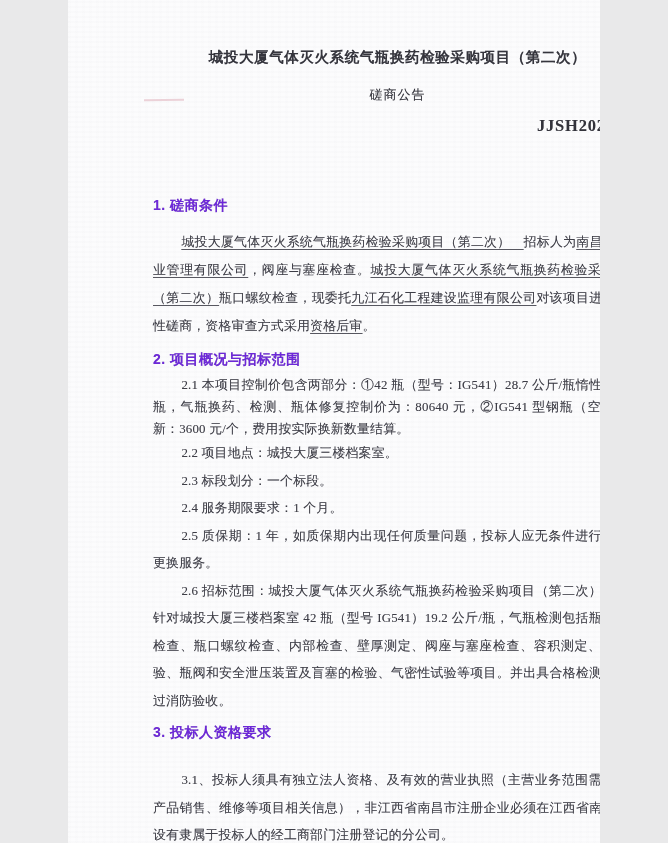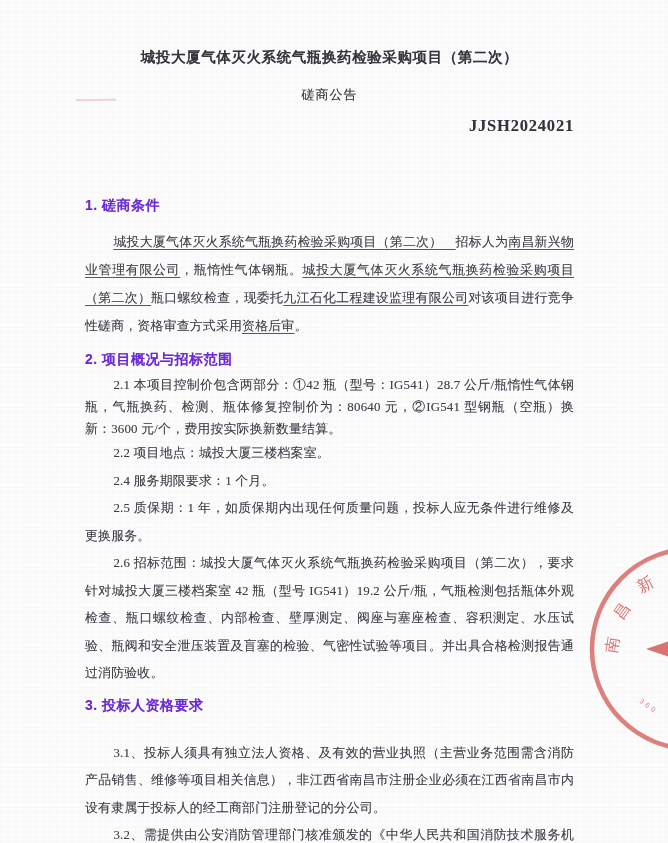--- a/index.html
+++ b/index.html
@@ -5,7 +5,7 @@
   html,body{margin:0;padding:0;background:#e9e9ea;}
   .page{
     position:relative;
-    width:668px;height:843px;
+    width:532px;height:843px;
     margin:0 auto;
     background:#fcfcfd;
     overflow:hidden;

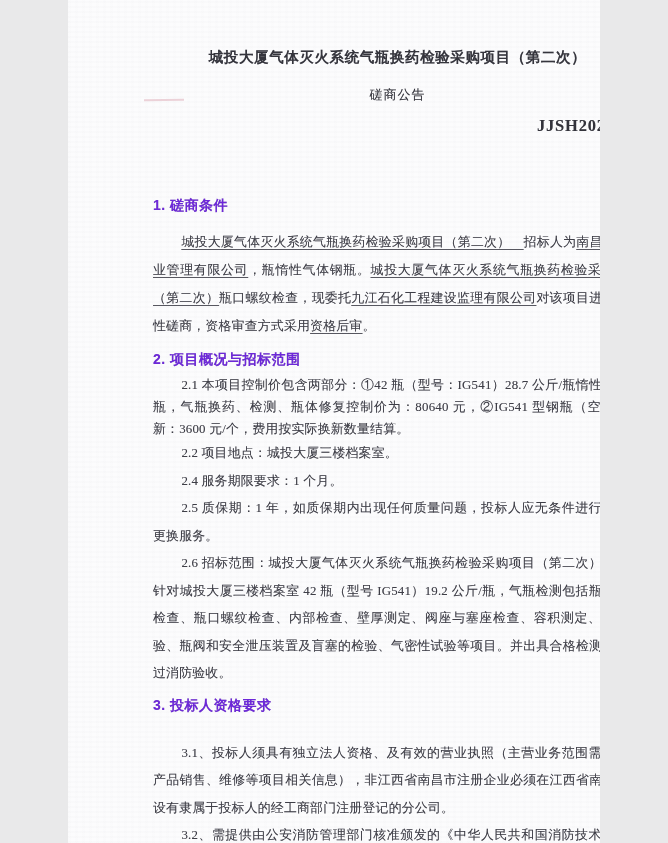--- a/index.html
+++ b/index.html
@@ -94,7 +94,7 @@
 
     <h2 class="sec-heading h-1">1. 磋商条件</h2>
 
-    <p class="para p-cond"><span class="u">城投大厦气体灭火系统气瓶换药检验采购项目（第二次）　</span><span>招标人为</span><span class="u">南昌新兴物业管理有限公司</span><span>，瓶惰性气体钢瓶。</span><span class="u">城投大厦气体灭火系统气瓶换药检验采购项目（第二次）</span><span>瓶口螺纹检查，现委托</span><span class="u">九江石化工程建设监理有限公司</span><span>对该项目进行竞争性磋商，资格审查方式采用</span><span class="u">资格后审</span><span>。</span></p>
+    <p class="para p-cond"><span class="u">城投大厦气体灭火系统气瓶换药检验采购项目（第二次）　</span><span>招标人为</span><span class="u">南昌新兴物业管理有限公司</span><span>，阀座与塞座检查。</span><span class="u">城投大厦气体灭火系统气瓶换药检验采购项目（第二次）</span><span>瓶口螺纹检查，现委托</span><span class="u">九江石化工程建设监理有限公司</span><span>对该项目进行竞争性磋商，资格审查方式采用</span><span class="u">资格后审</span><span>。</span></p>
 
     <h2 class="sec-heading h-2">2. 项目概况与招标范围</h2>
 

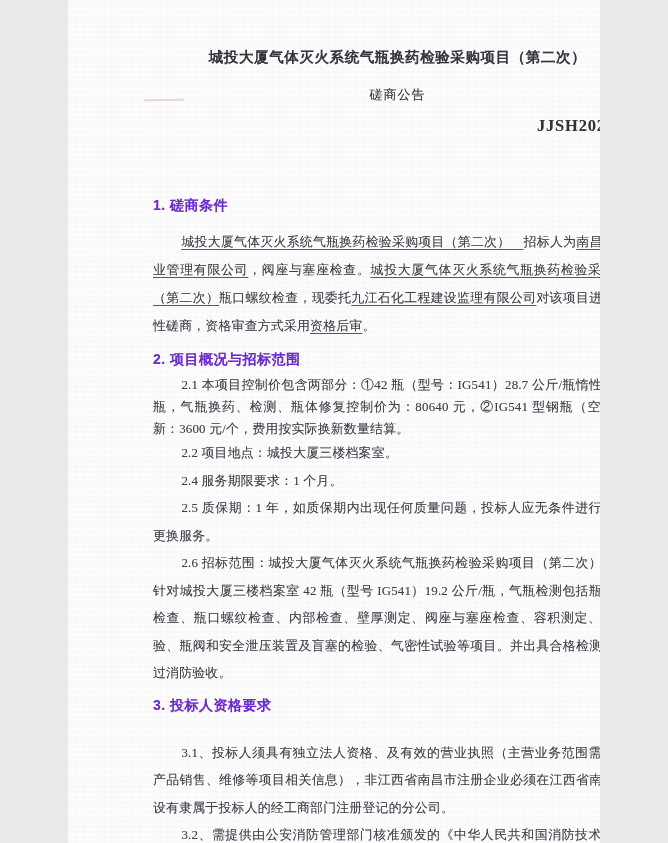--- a/index.html
+++ b/index.html
@@ -100,6 +100,7 @@
 
     <p class="para p-tight">2.1 本项目控制价包含两部分：①42 瓶（型号：IG541）28.7 公斤/瓶惰性气体钢瓶，气瓶换药、检测、瓶体修复控制价为：80640 元，②IG541 型钢瓶（空瓶）换新：3600 元/个，费用按实际换新数量结算。</p>
     <p class="para">2.2 项目地点：城投大厦三楼档案室。</p>
+    <p class="para">2.3 标段划分：一个标段。</p>
     <p class="para">2.4 服务期限要求：1 个月。</p>
     <p class="para">2.5 质保期：1 年，如质保期内出现任何质量问题，投标人应无条件进行维修及更换服务。</p>
     <p class="para">2.6 招标范围：城投大厦气体灭火系统气瓶换药检验采购项目（第二次），要求针对城投大厦三楼档案室 42 瓶（型号 IG541）19.2 公斤/瓶，气瓶检测包括瓶体外观检查、瓶口螺纹检查、内部检查、壁厚测定、阀座与塞座检查、容积测定、水压试验、瓶阀和安全泄压装置及盲塞的检验、气密性试验等项目。并出具合格检测报告通过消防验收。</p>

